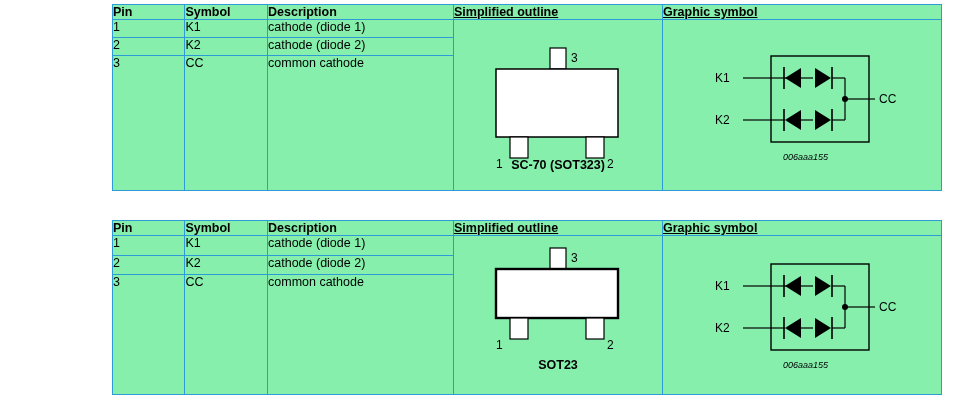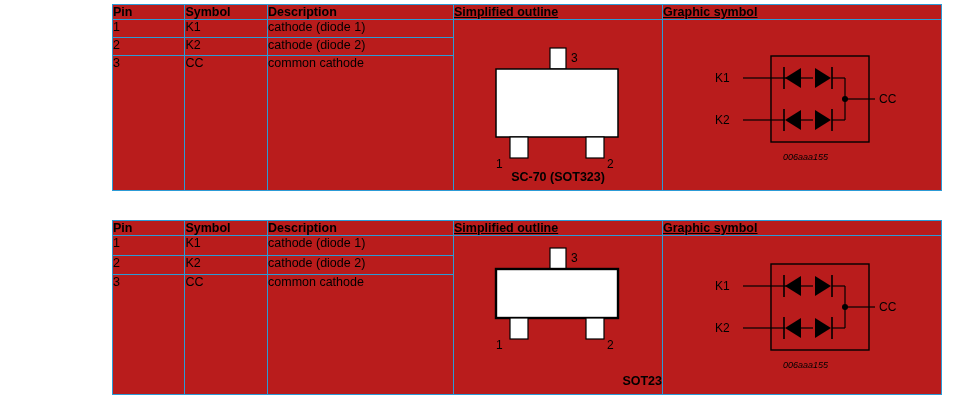--- a/index.html
+++ b/index.html
@@ -27,7 +27,7 @@
     width: 830px;
     border: 1px solid #2c9bd6;
     border-collapse: collapse;
-    background: #b91c1c;
+    background: #86efac;
   }
   .pinout-table.first { top: 4px; }
   .pinout-table.second { top: 220px; }

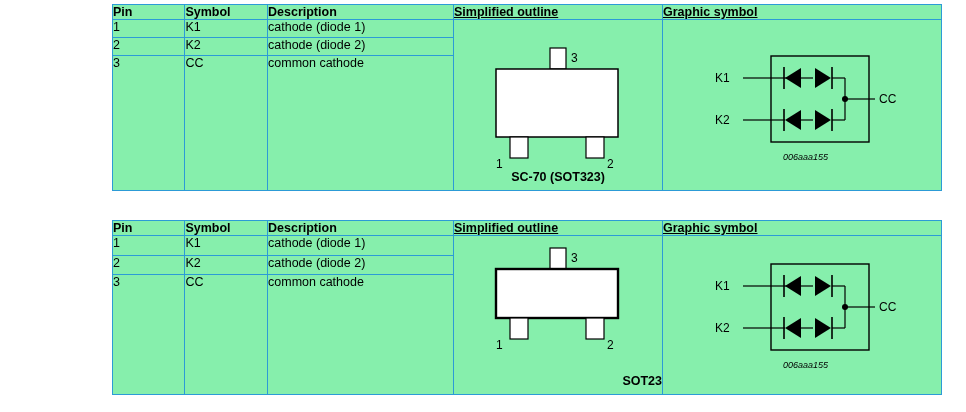--- a/index.html
+++ b/index.html
@@ -111,7 +111,7 @@
             <text x="42" y="148" font-family="Liberation Sans, sans-serif" font-size="12" fill="#000000">1</text>
             <text x="153" y="148" font-family="Liberation Sans, sans-serif" font-size="12" fill="#000000">2</text>
           </svg>
-          <div class="fig-caption" style="top: 150px;">SC-70 (SOT323)</div>
+          <div class="fig-caption" style="top: 138px;">SC-70 (SOT323)</div>
         </div>
       </td>
       <td class="spanning col-graphic" rowspan="3">

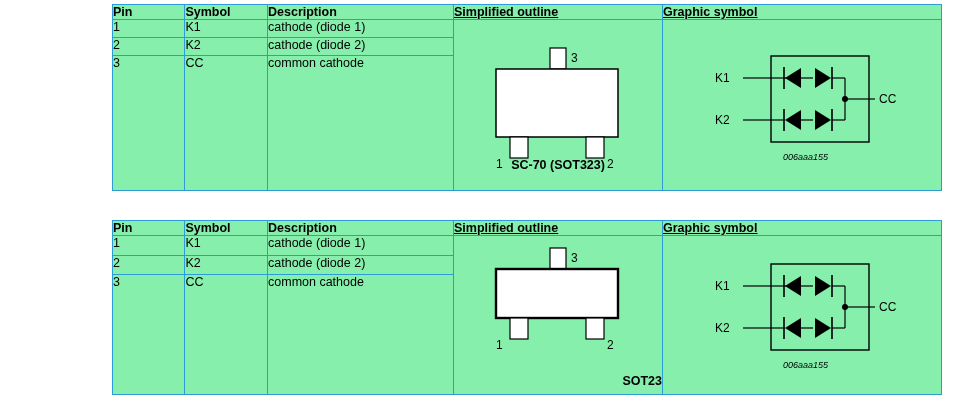--- a/index.html
+++ b/index.html
@@ -197,7 +197,7 @@
             <text x="42" y="113" font-family="Liberation Sans, sans-serif" font-size="12" fill="#000000">1</text>
             <text x="153" y="113" font-family="Liberation Sans, sans-serif" font-size="12" fill="#000000">2</text>
           </svg>
-          <div class="fig-caption" style="top: 138px; text-align: right;">SOT23</div>
+          <div class="fig-caption" style="top: 122px;">SOT23</div>
         </div>
       </td>
       <td class="spanning col-graphic" rowspan="3">

